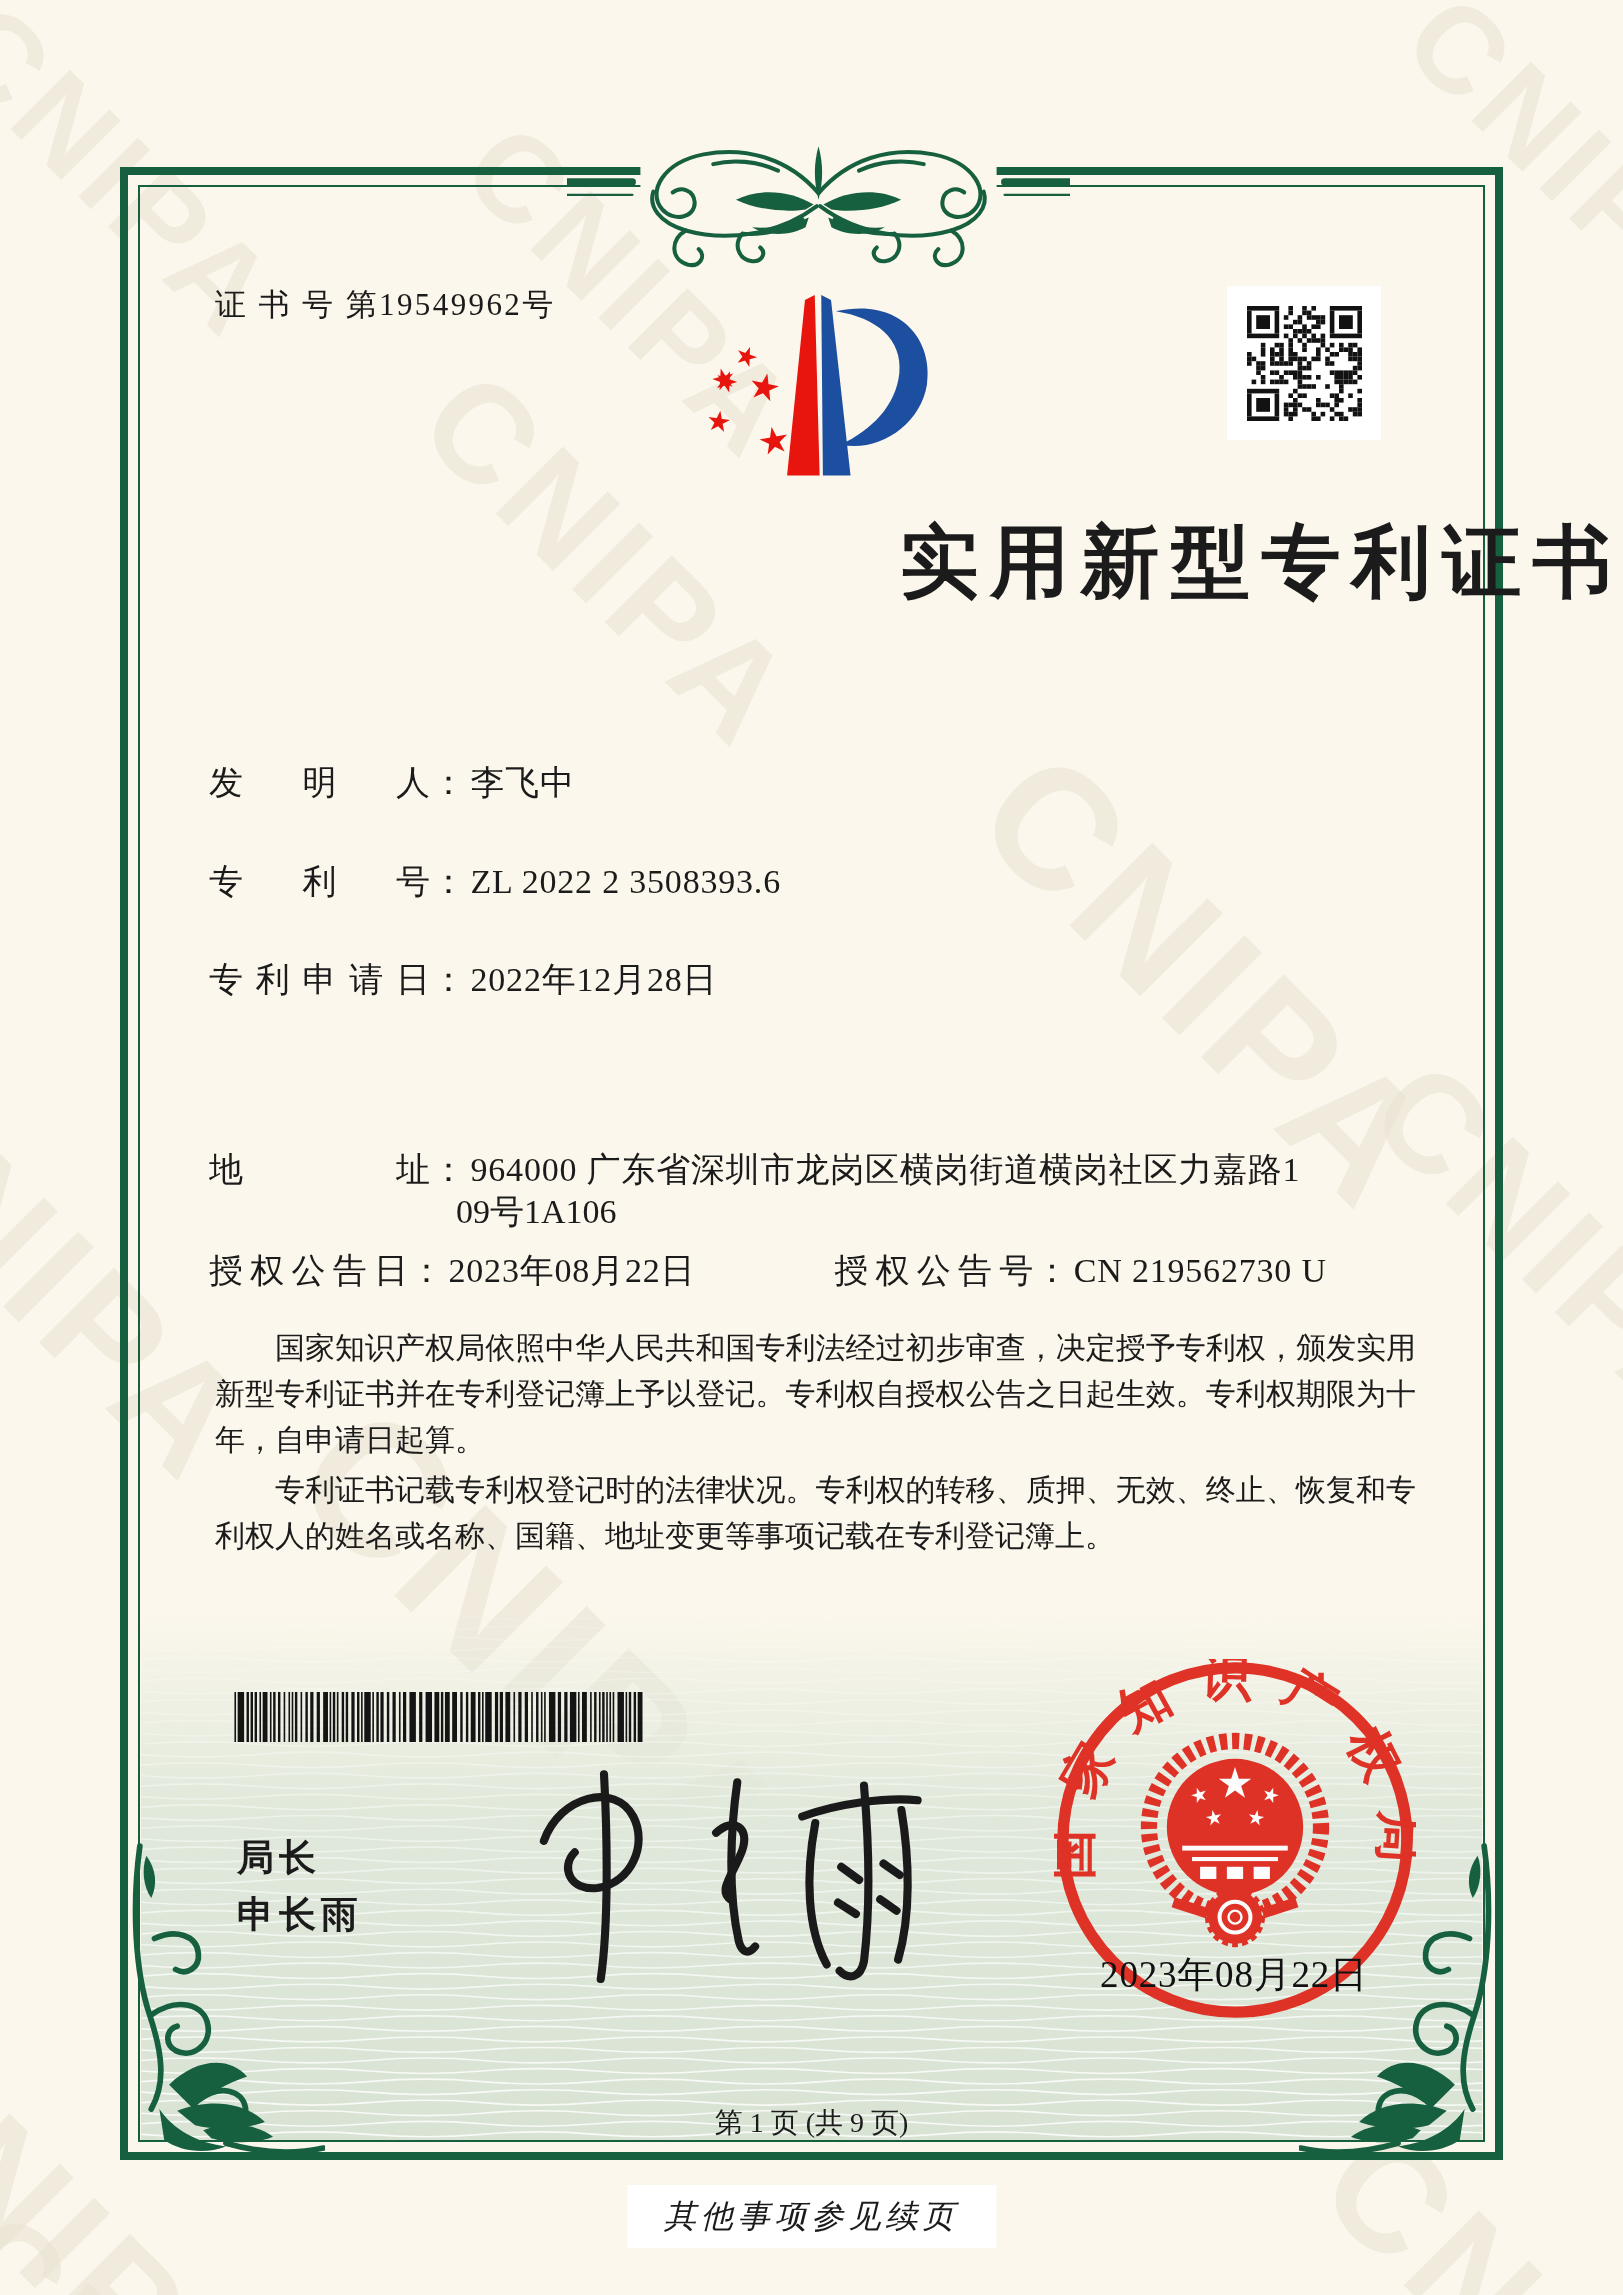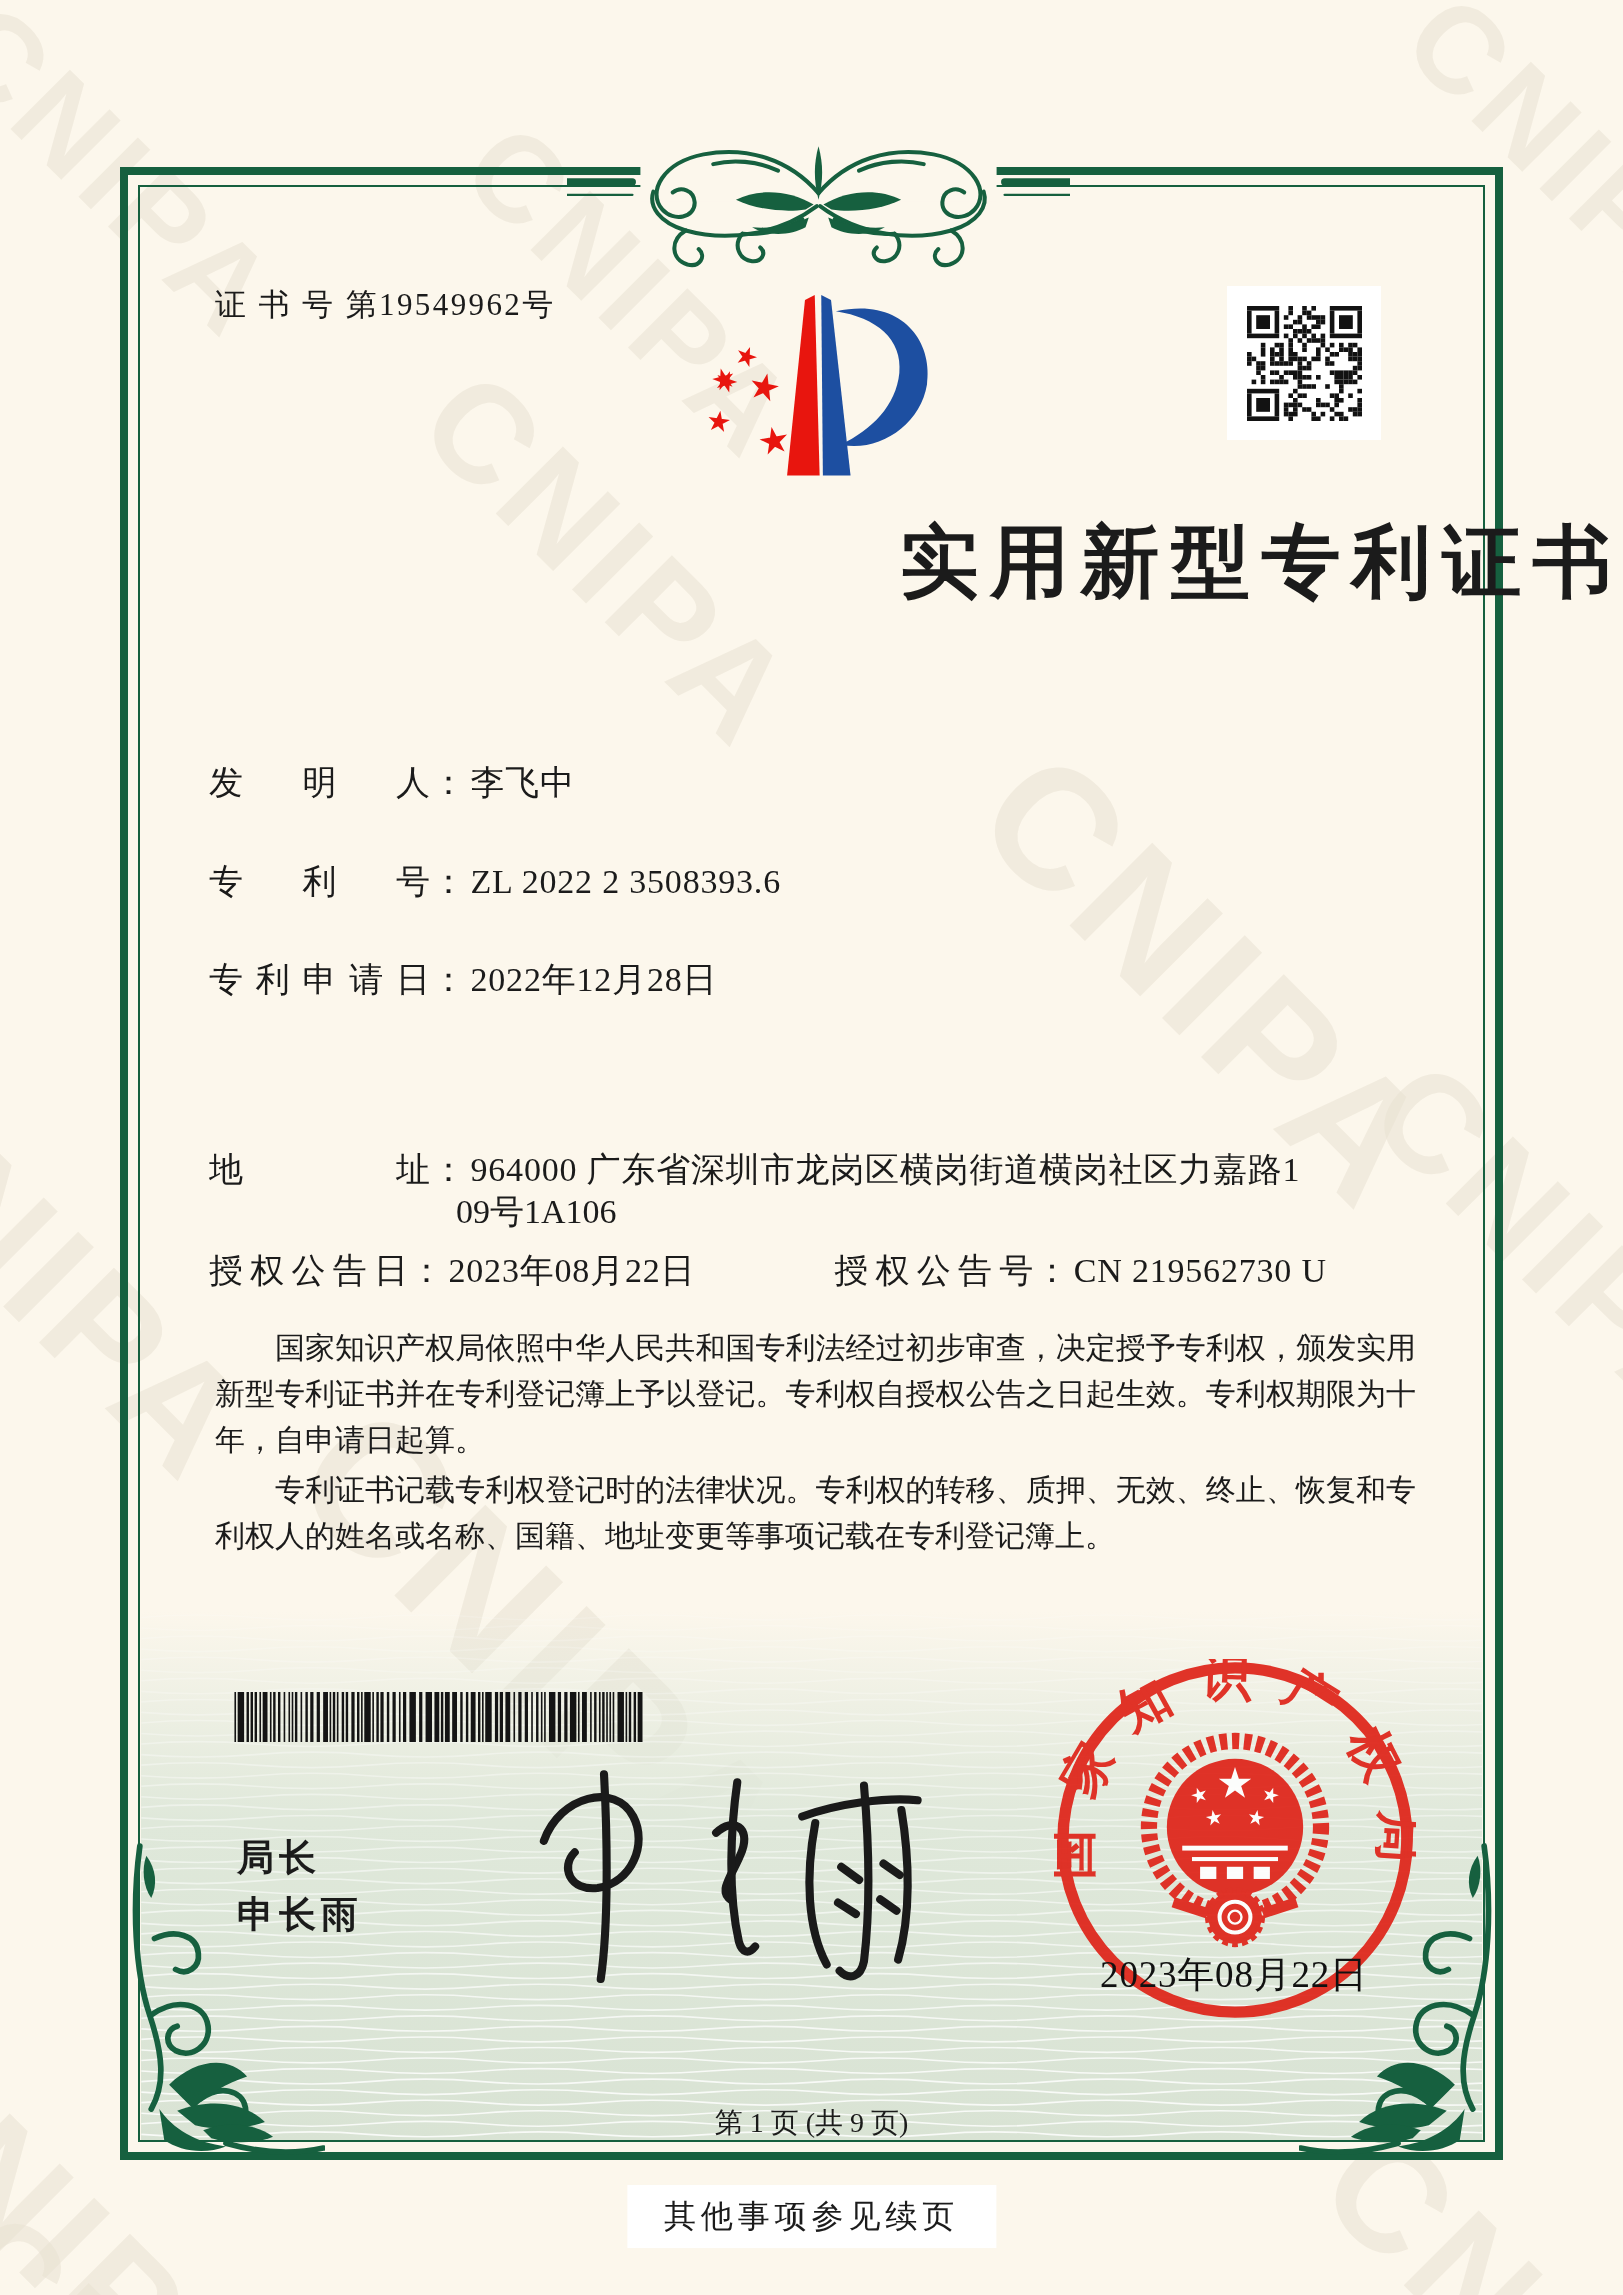--- a/index.html
+++ b/index.html
@@ -53,7 +53,7 @@
       font-family:"Liberation Sans","DejaVu Sans",sans-serif;letter-spacing:4.9px;z-index:4;}
   .page-info{position:absolute;left:0;right:0;top:2104px;text-align:center;font-size:28px;z-index:4;}
   .cont-note{position:absolute;left:50%;top:2185px;transform:translateX(-50%);
-      background:#ffffff;padding:9.7px 37px;font-size:32px;letter-spacing:4.9px;z-index:4;}
+      background:#ffffff;padding:9.7px 37px;font-size:32px;letter-spacing:4.9px;z-index:4;font-style:italic;}
   
   .logo{position:absolute;left:696px;top:282px;z-index:4;}
   .qr{position:absolute;left:1227px;top:286px;width:154px;height:154px;background:#ffffff;z-index:4;}

